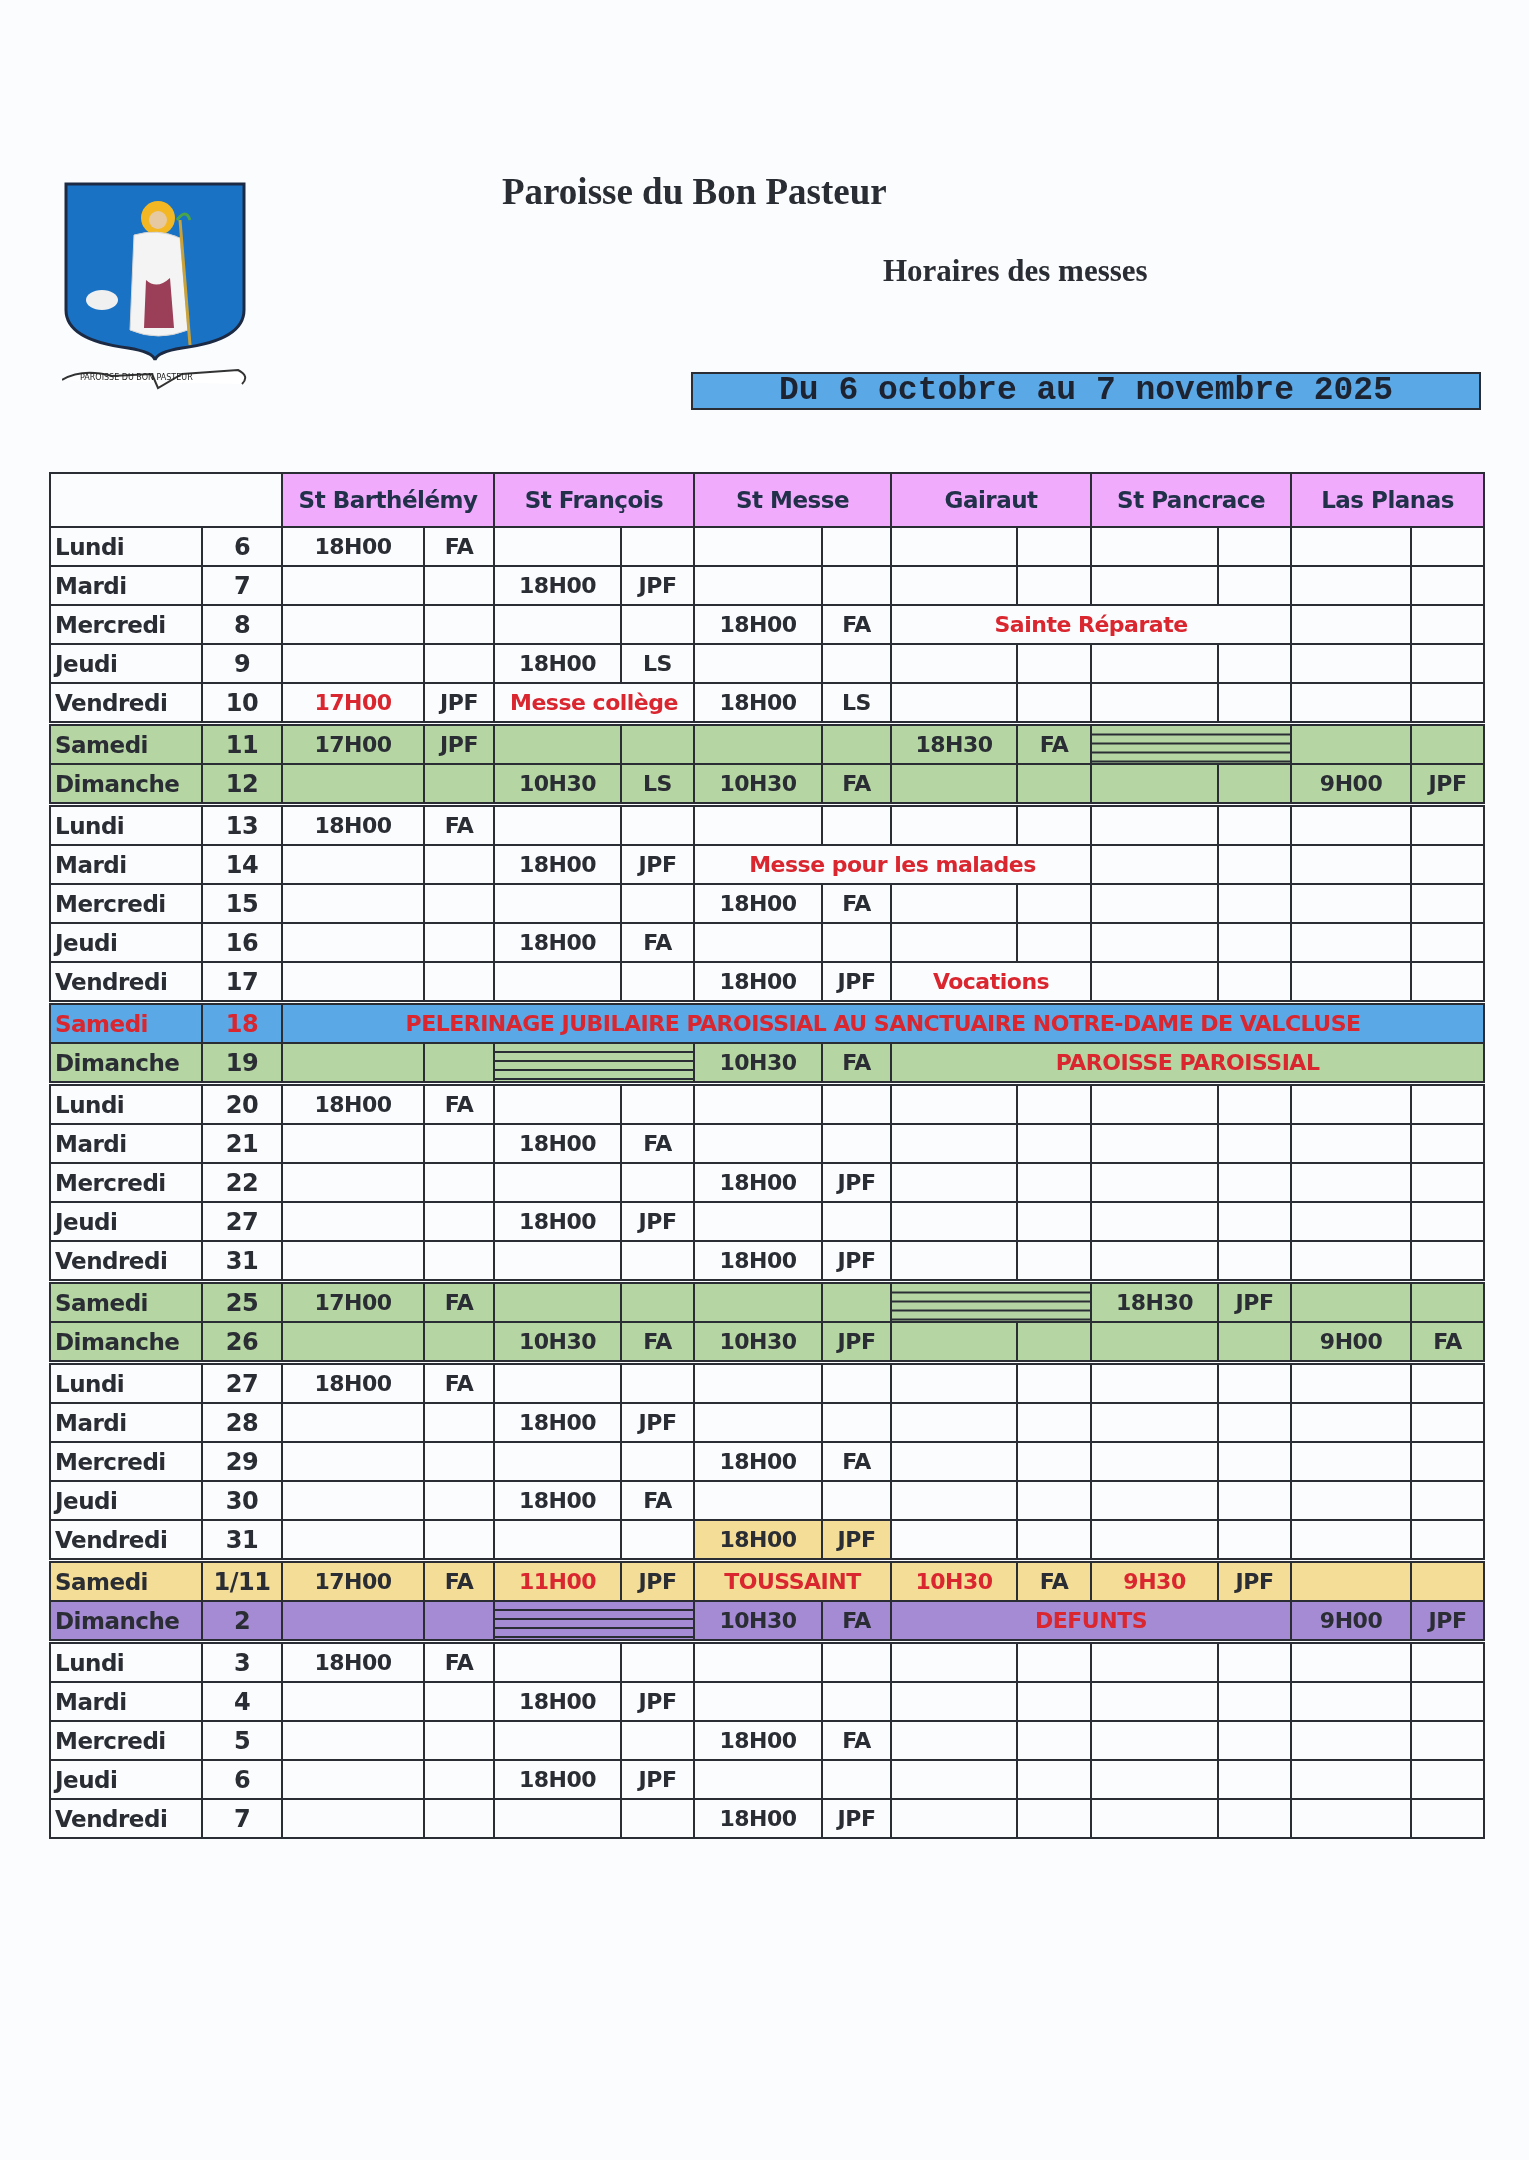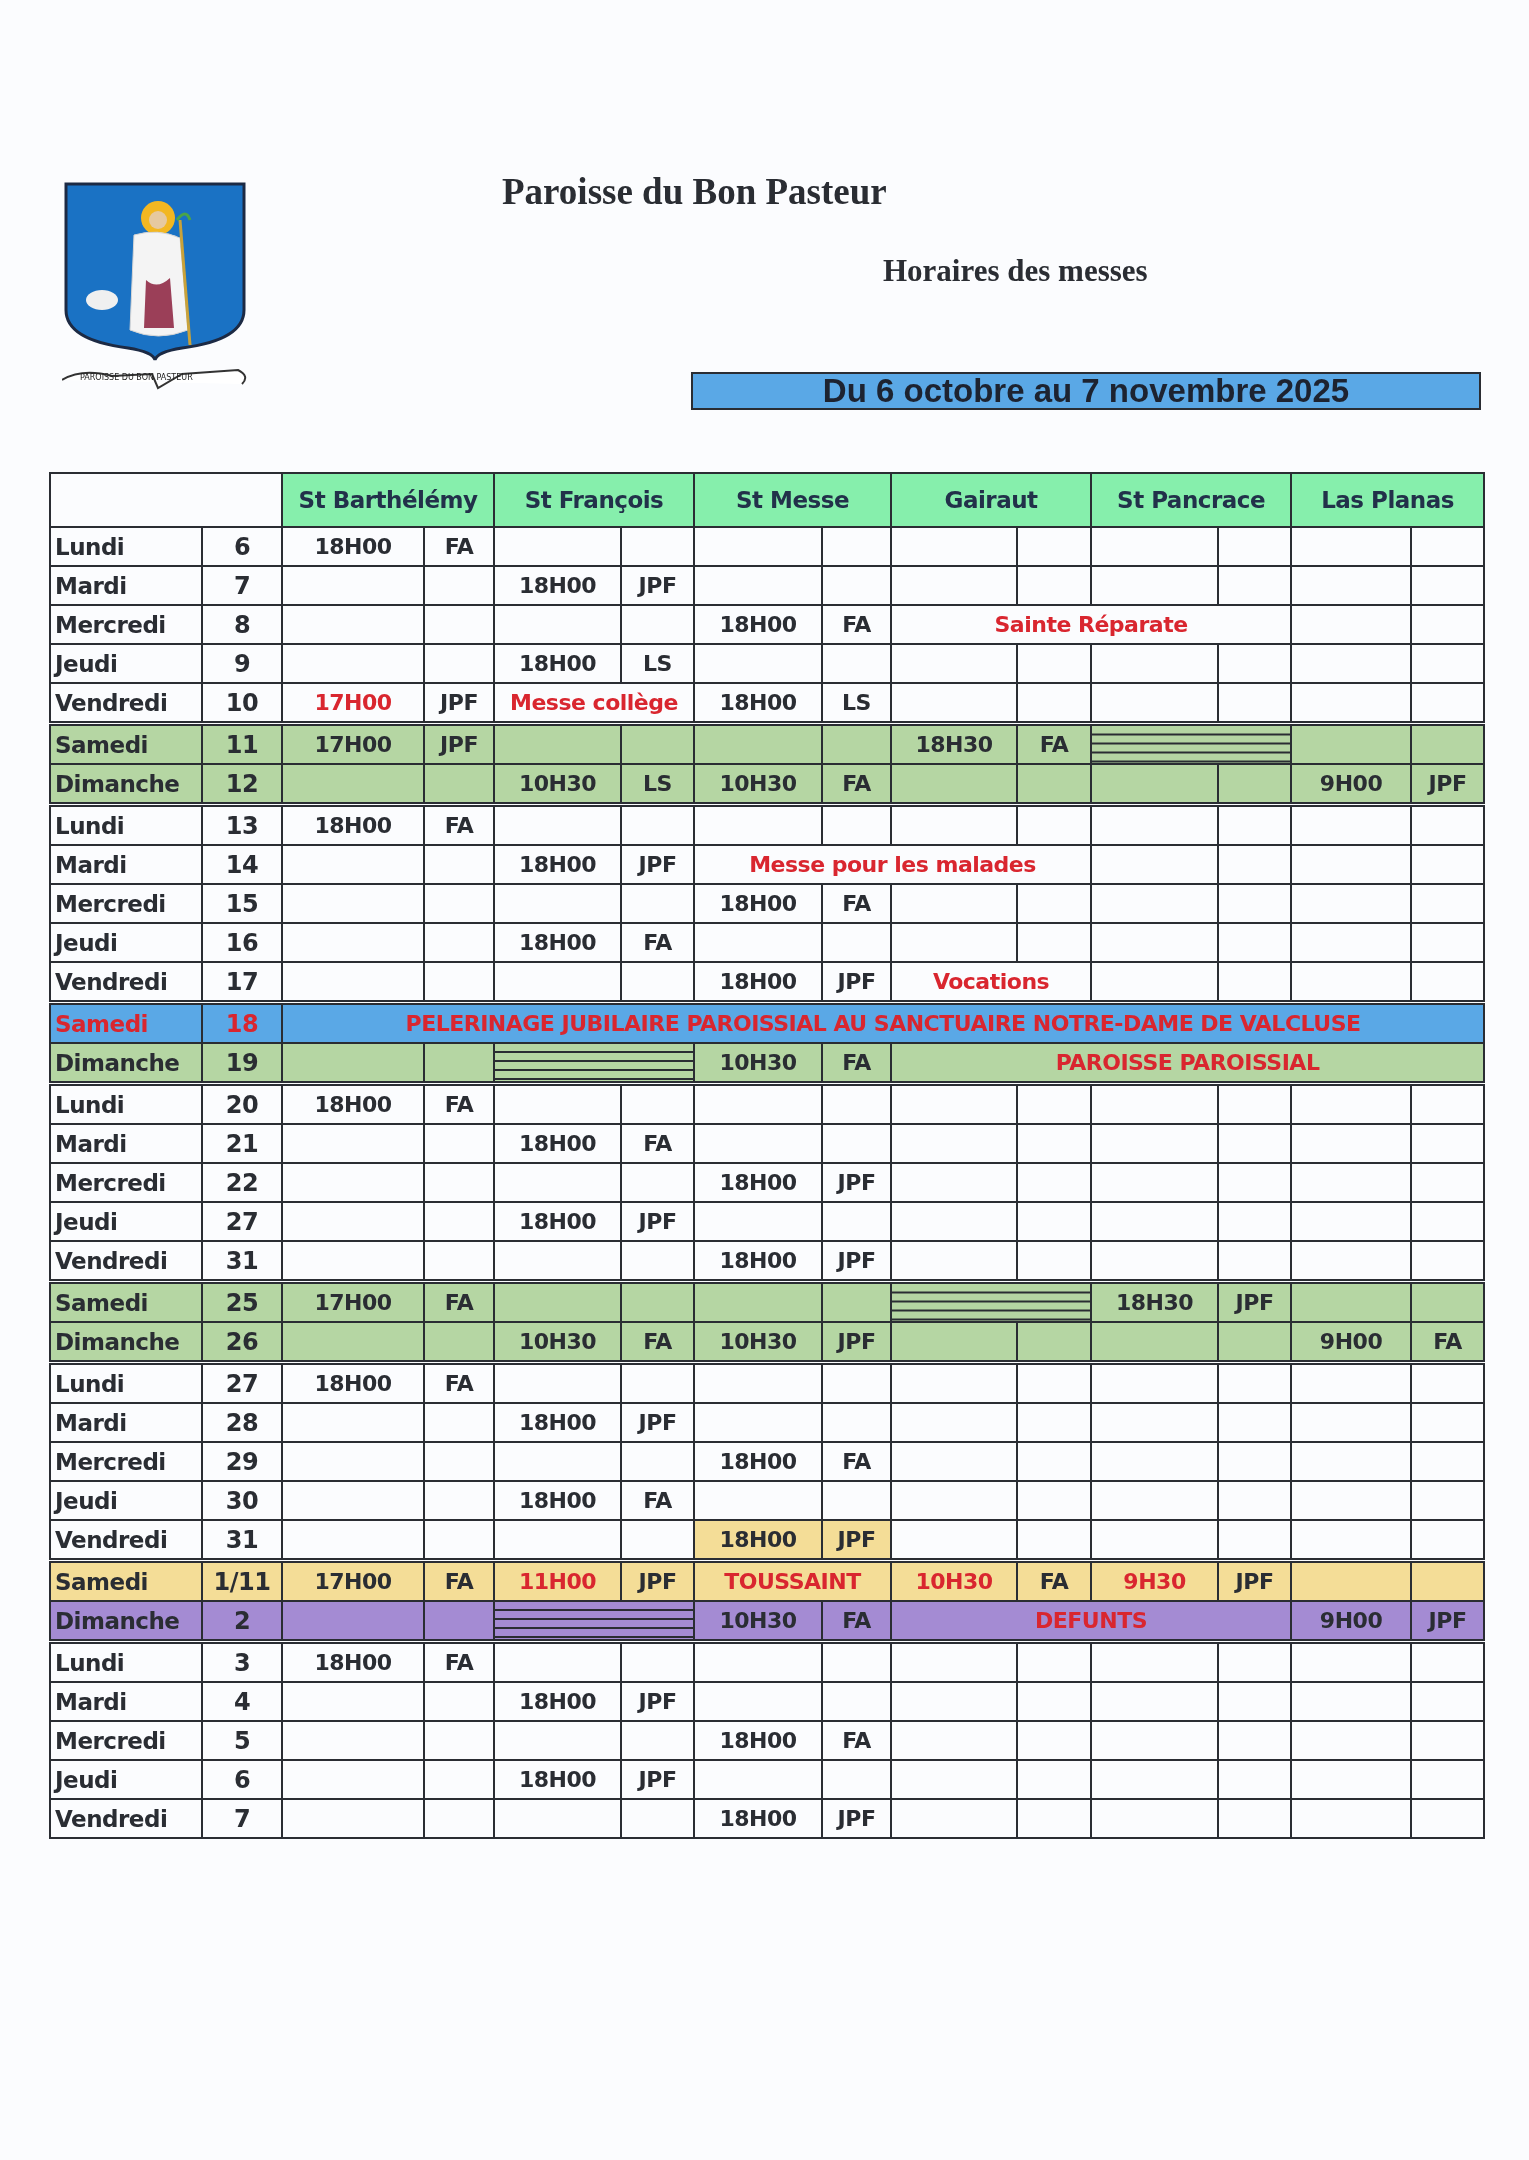--- a/index.html
+++ b/index.html
@@ -20,7 +20,7 @@
   .period {
     position: absolute; left: 691px; top: 372px; width: 790px; height: 38px;
     background: #5aa8e6; border: 2px solid #2a2d33; box-sizing: border-box;
-    text-align: center; font-family: Liberation Sans, sans-serif; font-weight: bold;
+    text-align: center; font-family: Liberation Mono, monospace; font-weight: bold;
     font-size: 33px; line-height: 34px; color: #1d2330;
   }
   table.sched {

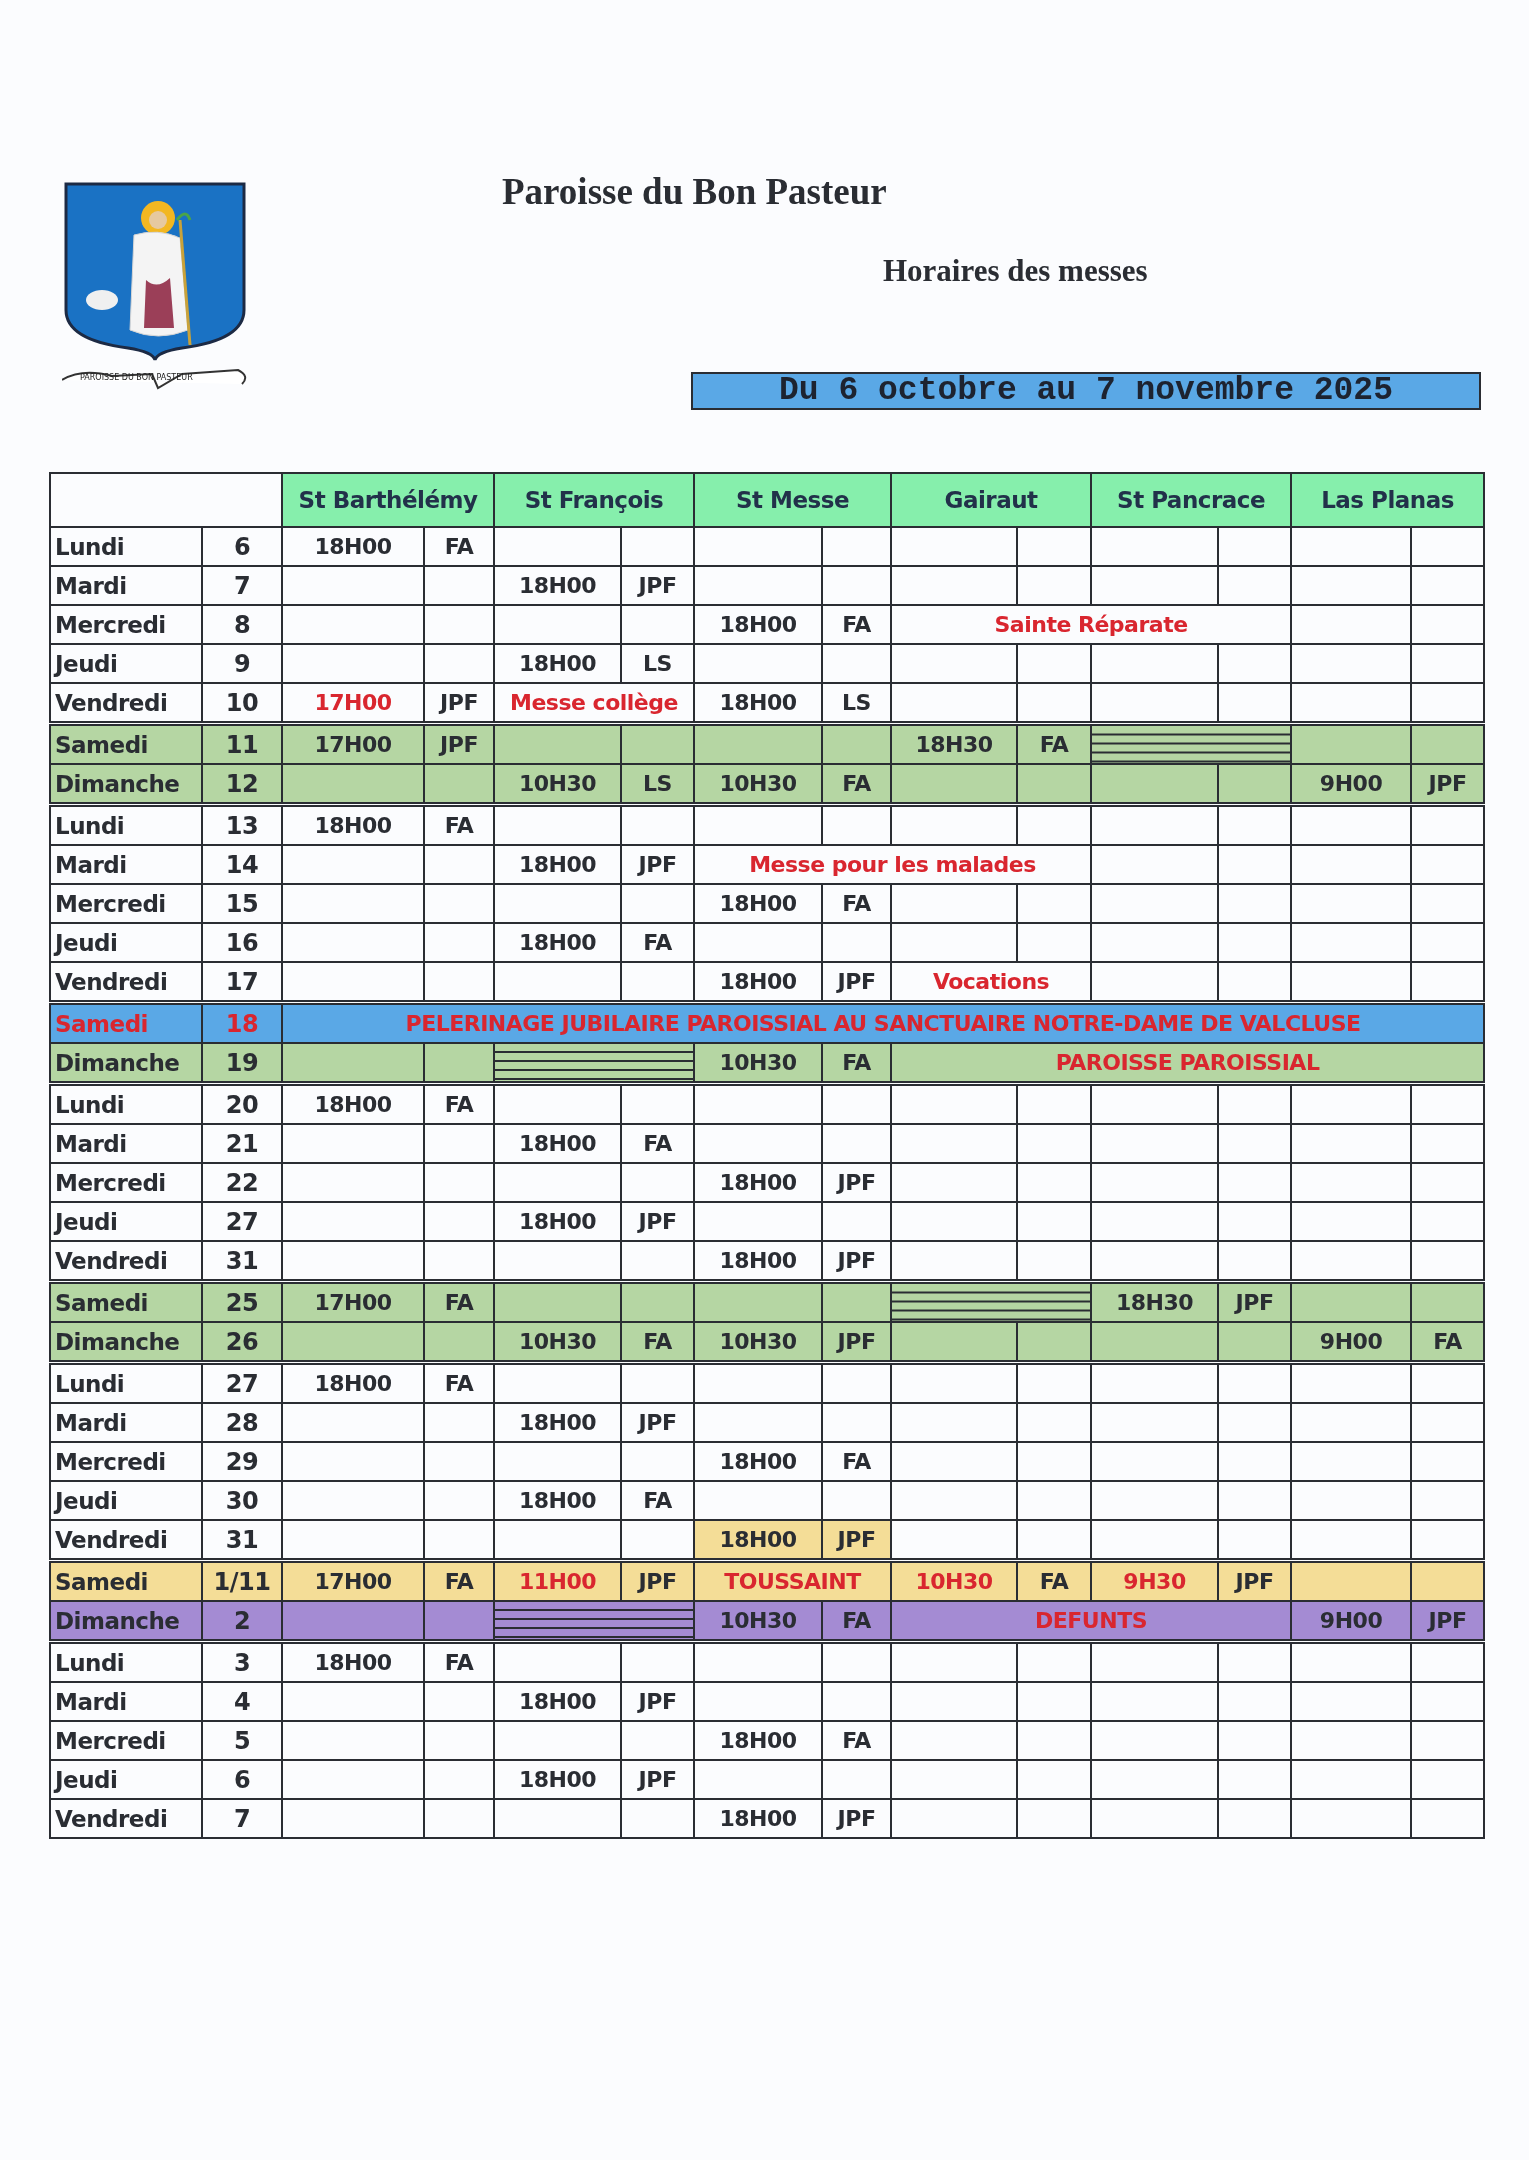--- a/index.html
+++ b/index.html
@@ -32,7 +32,7 @@
     border: 2.5px solid #2a2d33; height: 37px; padding: 0; text-align: center;
     overflow: hidden; white-space: nowrap; letter-spacing: -0.5px;
   }
-  table.sched th { height: 52px; background: #86efac; color: #22314a; font-size: 23px; }
+  table.sched th { height: 52px; background: #f0abfc; color: #22314a; font-size: 23px; }
   table.sched th.blank { background: #fbfcfe; }
   td.day { text-align: left !important; padding-left: 4px !important; font-size: 23px; }
   td.num { font-size: 24px; }

